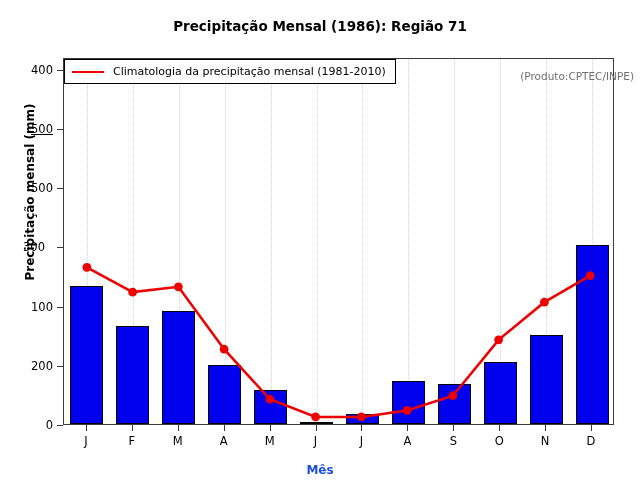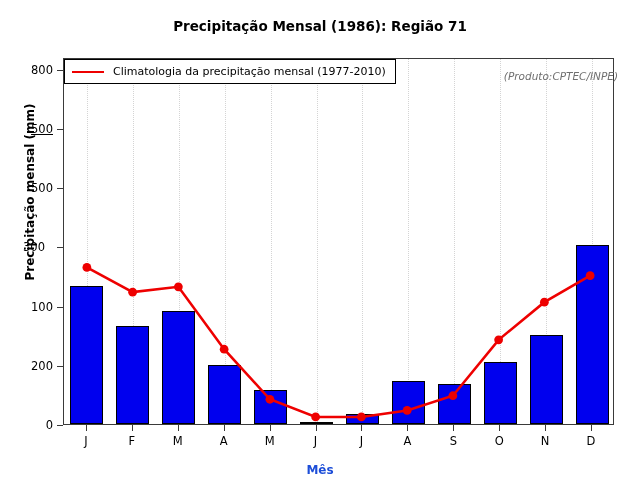--- a/index.html
+++ b/index.html
@@ -230,7 +230,7 @@
     <div class="ytick-mark" style="top: 129.032px;"></div>
     <div class="ytick-label" style="top: 129.032px; left: 8px; width: 45px; text-decoration: underline;">500</div>
     <div class="ytick-mark" style="top: 69.8387px;"></div>
-    <div class="ytick-label" style="top: 69.8387px; left: 8px; width: 45px;">800</div>
+    <div class="ytick-label" style="top: 69.8387px; left: 8px; width: 45px;">400</div>
     <div class="xtick-mark" style="left: 85.9583px;"></div>
     <div class="xtick-label" style="left: 85.9583px;">J</div>
     <div class="xtick-mark" style="left: 131.875px;"></div>

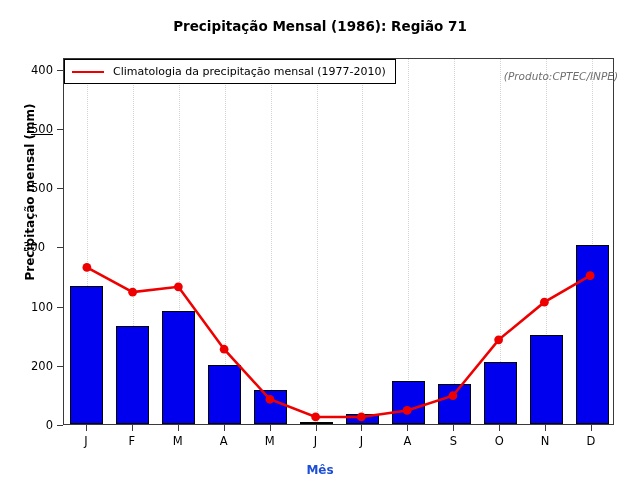--- a/index.html
+++ b/index.html
@@ -212,7 +212,7 @@
 
   <div id="legend">
     <span id="legend-line" style="border-top-color: rgb(238, 0, 0);"></span>
-    <span id="legend-label">Climatologia da precipitação mensal (1977-2010)</span>
+    <span id="legend-label">Climatologia da precipitação mensal (1981-2010)</span>
   </div>
 
   <div id="producer-note">(Produto:CPTEC/INPE)</div>

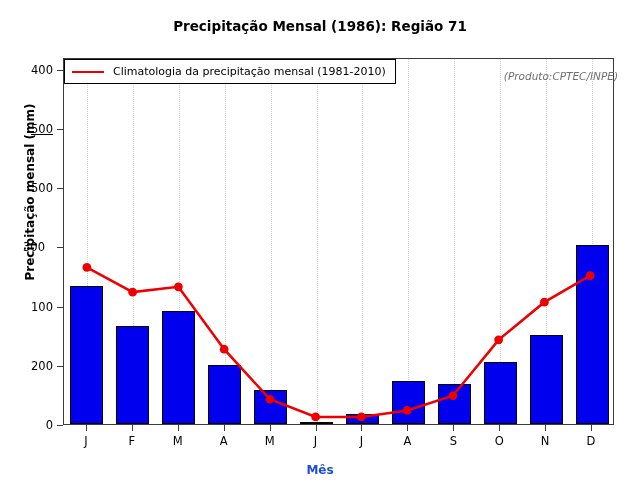--- a/index.html
+++ b/index.html
@@ -143,12 +143,11 @@
   
   #producer-note {
     position: absolute;
-    right: 22px;
+    right: 6px;
     top: 70px;
     font-size: 10.5px;
     color: #6f6f6f;
     z-index: 5;
-    font-style: italic;
   }
 </style>
 </head>

